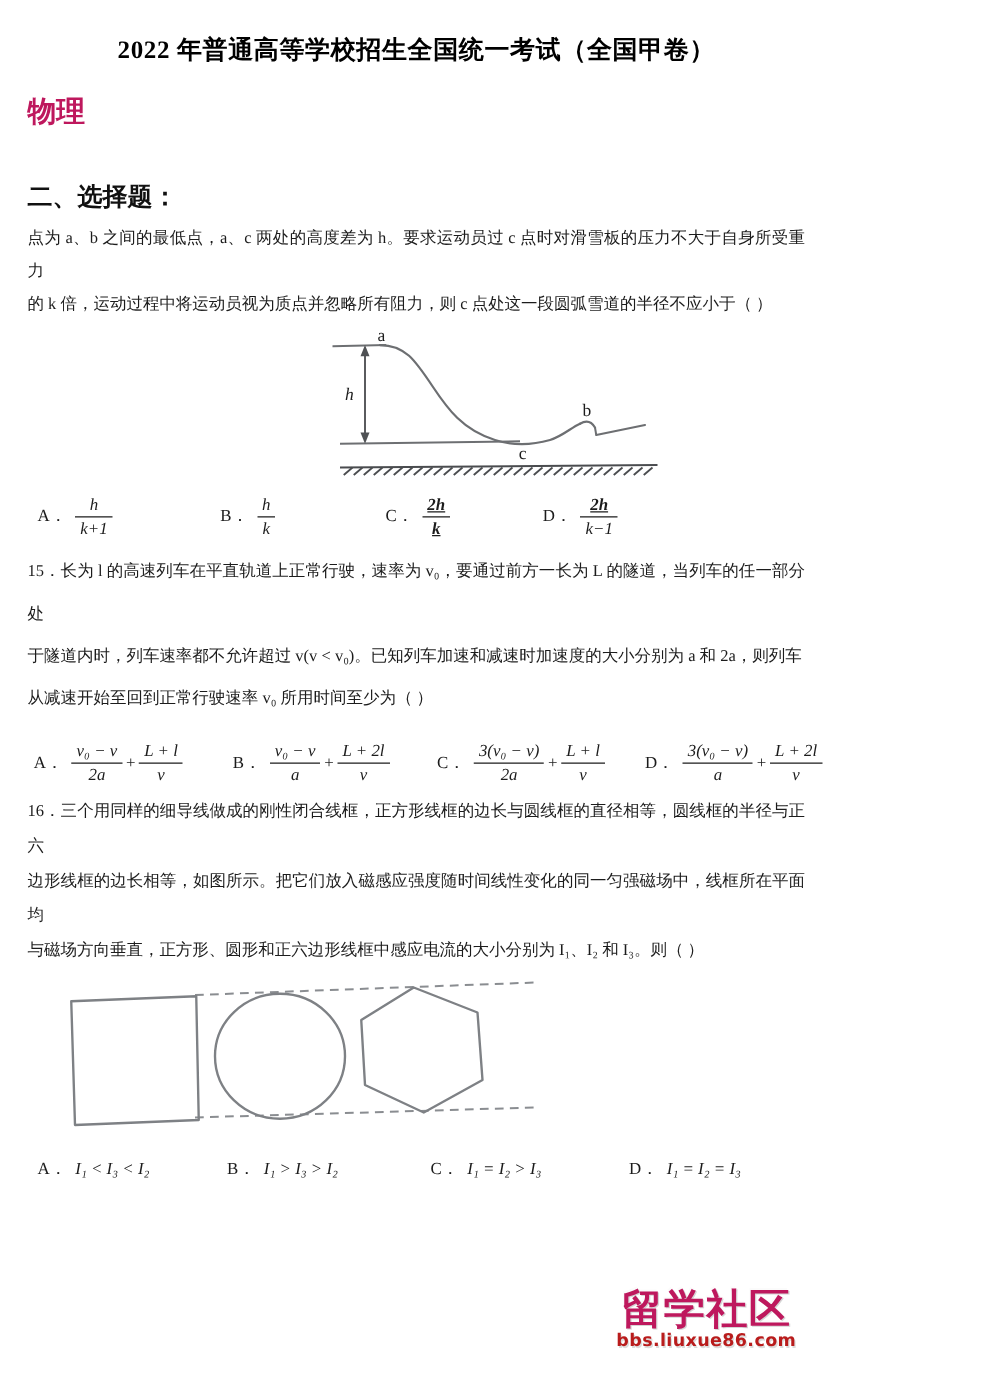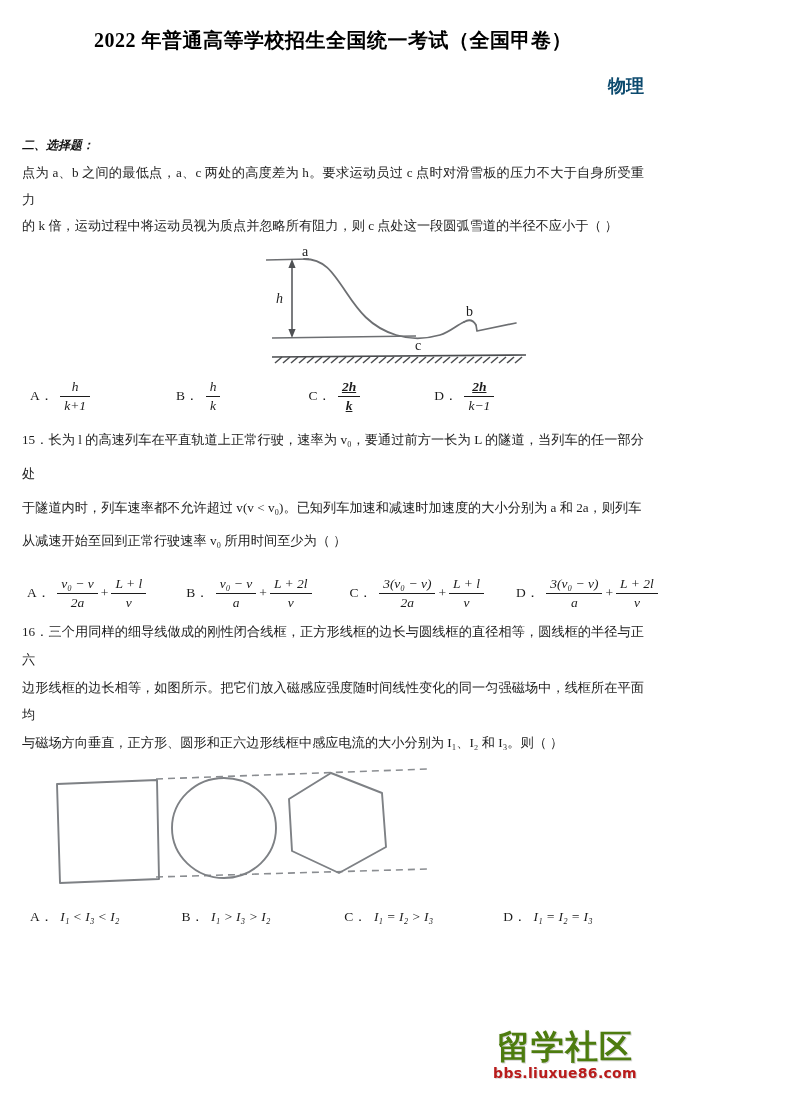--- a/index.html
+++ b/index.html
@@ -36,13 +36,13 @@
     color: #000;
   }
   .doc-subtitle {
-    text-align: right;
-    font-size: 18px;
+    text-align: left;
+    font-size: 23px;
     font-weight: bold;
     margin: 0;
     padding-top: 20px;
     line-height: 1.4;
-    color: #0c4a6e;
+    color: #be185d;
   }
 
   

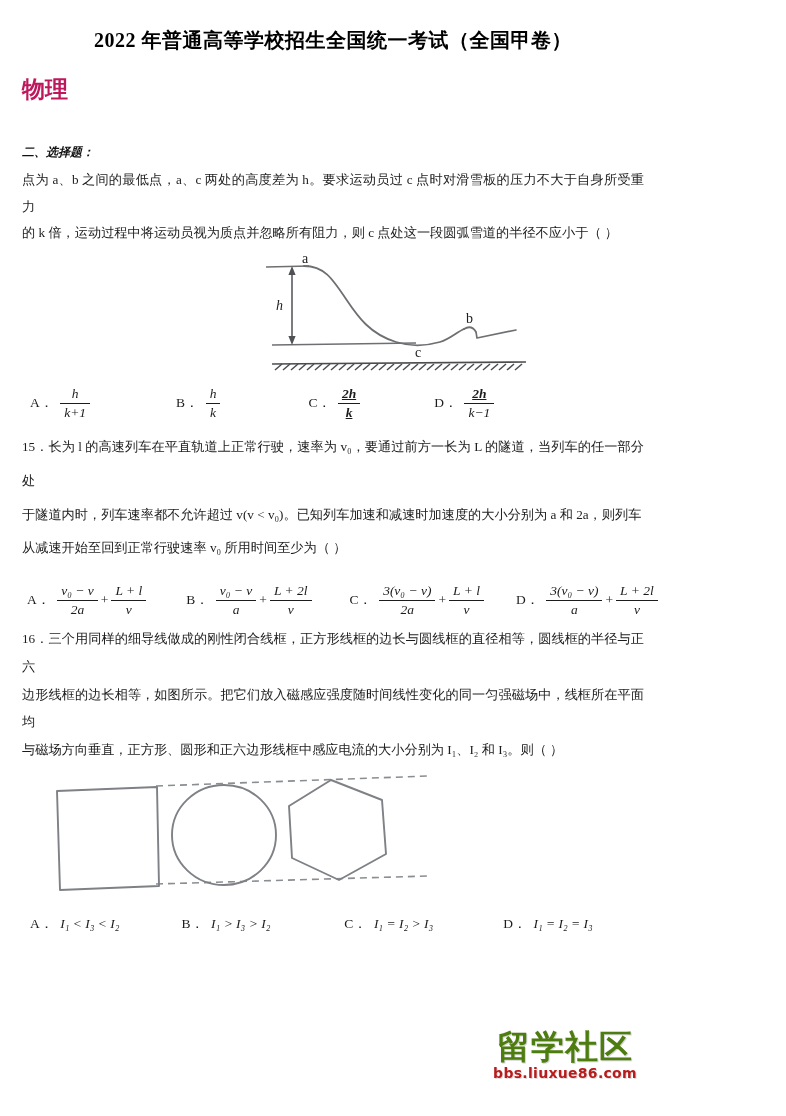--- a/index.html
+++ b/index.html
@@ -47,13 +47,12 @@
 
   
   .section-heading {
-    font-size: 12px;
+    font-size: 20px;
     font-weight: bold;
     margin: 0;
     padding-top: 38px;
     padding-bottom: 4px;
     color: #111;
-    font-style: italic;
   }
 
   

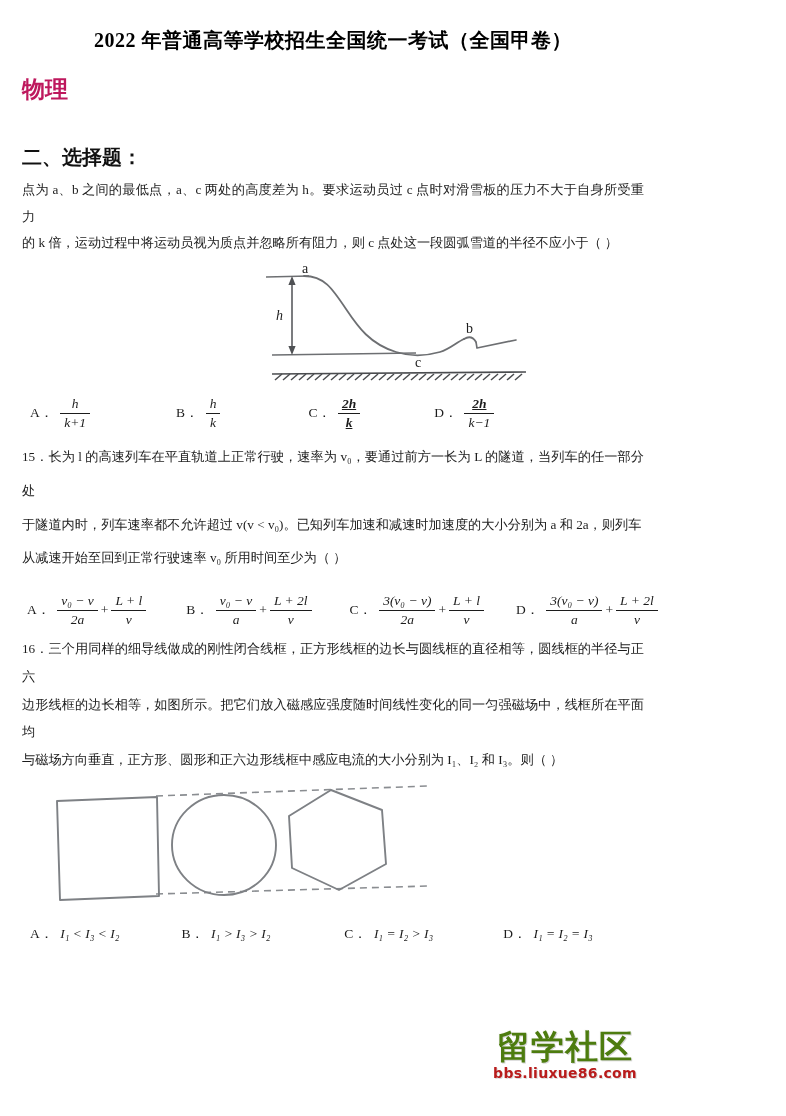--- a/index.html
+++ b/index.html
@@ -162,7 +162,7 @@
     font-weight: bold;
     font-size: 33px;
     letter-spacing: 1px;
-    color: #4d7c0f;
+    color: #be185d;
     text-shadow: 1px 1px 0 #d5d5d5, -1px -1px 0 #fbfbfb;
     line-height: 1.0;
     text-align: center;

